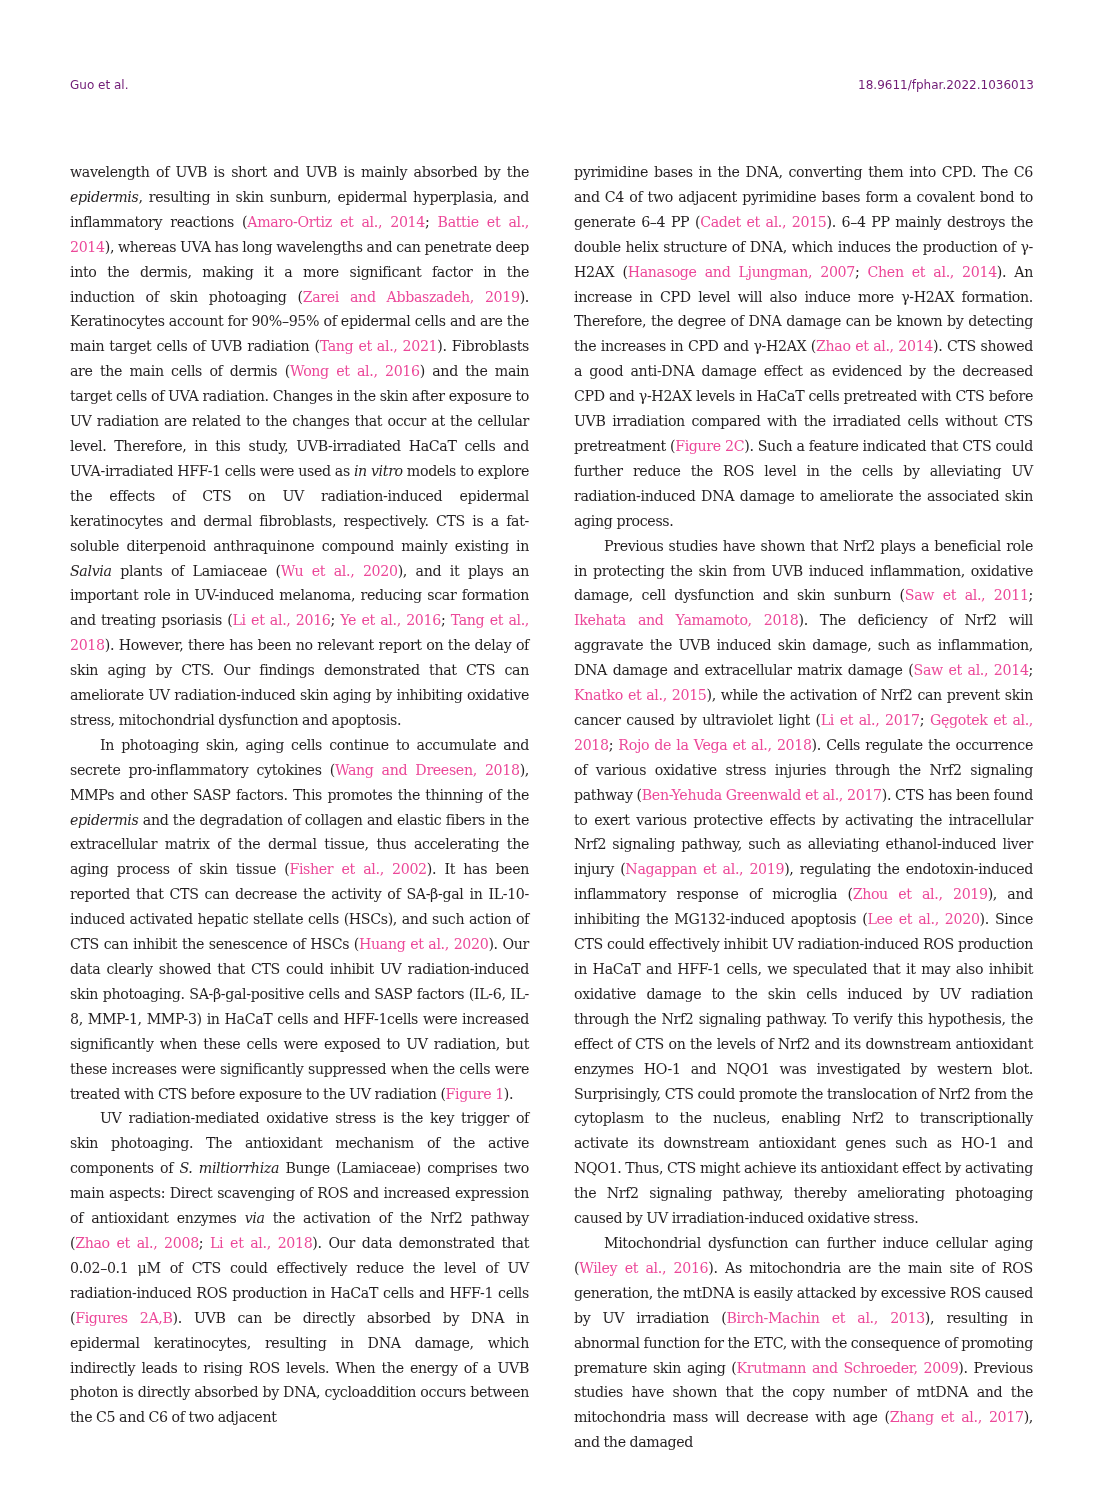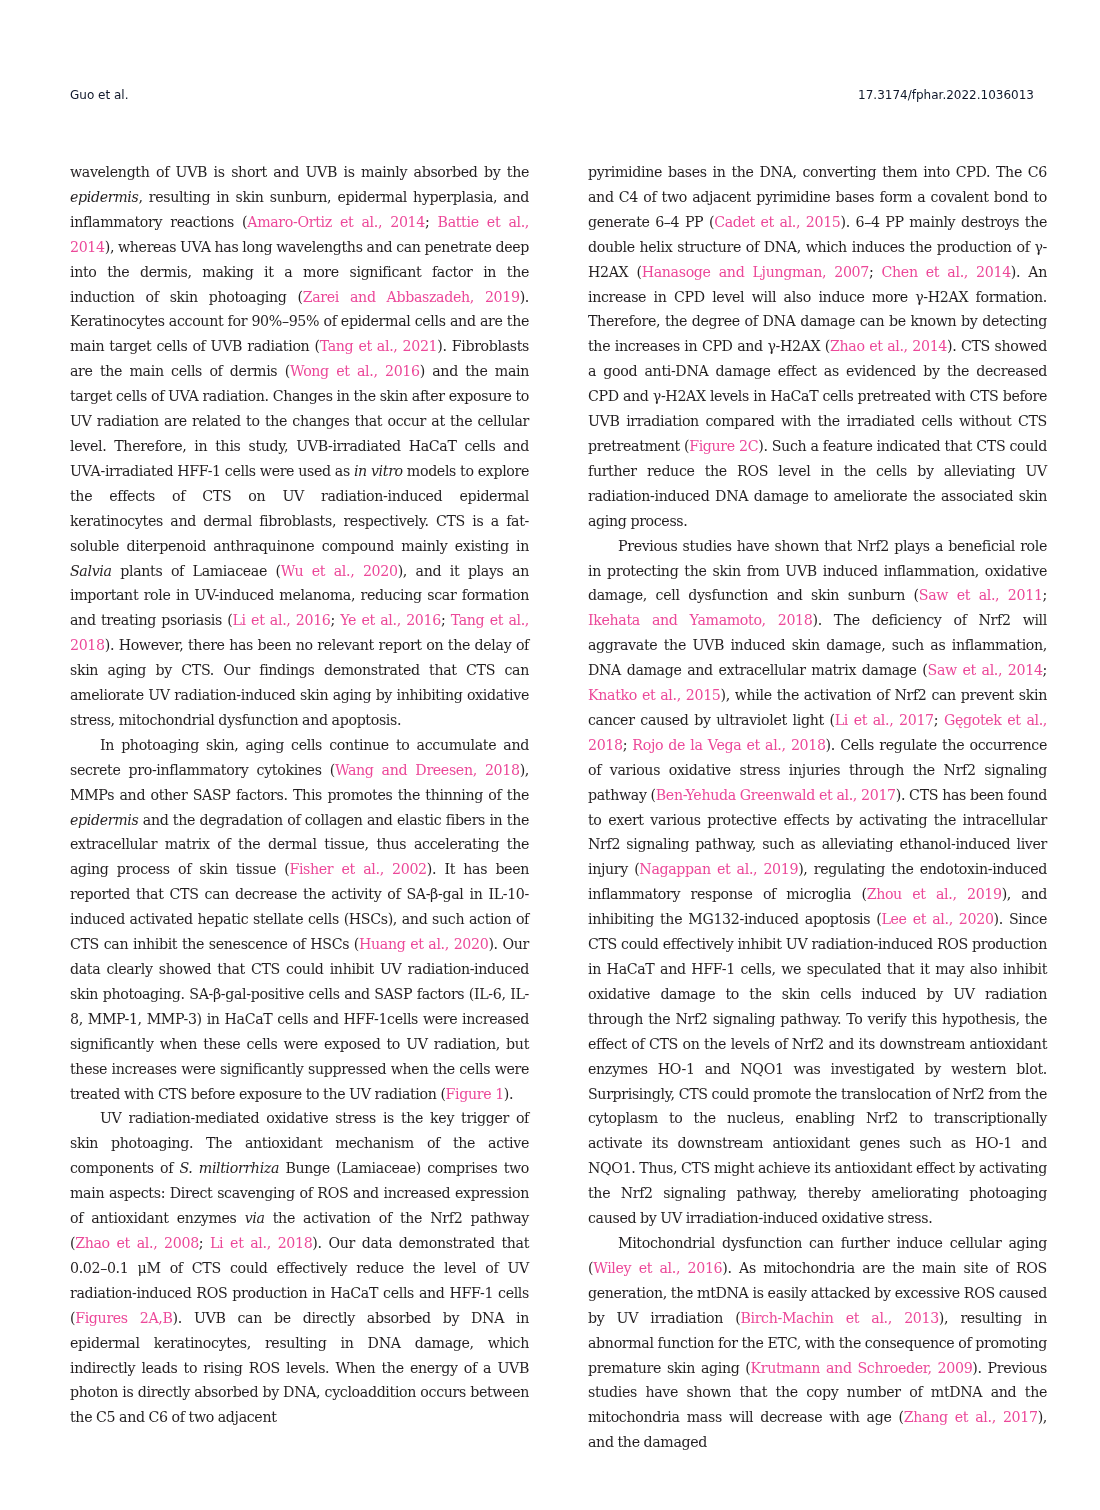--- a/index.html
+++ b/index.html
@@ -5,10 +5,10 @@
   html, body { margin: 0; padding: 0; background: #ffffff; }
   body { width: 1100px; height: 1510px; position: relative; overflow: hidden; }
   .header {
-    position: absolute; top: 88px; left: 70px; right: 66px;
+    position: absolute; top: 78px; left: 70px; right: 66px;
     height: 20px;
     font-family: "DejaVu Sans", sans-serif;
-    font-size: 12px; color: #0f172a;
+    font-size: 12px; color: #701a75;
   }
   .header .left { position: absolute; left: 0; top: 0; }
   .header .right { position: absolute; right: 0; top: 0; }

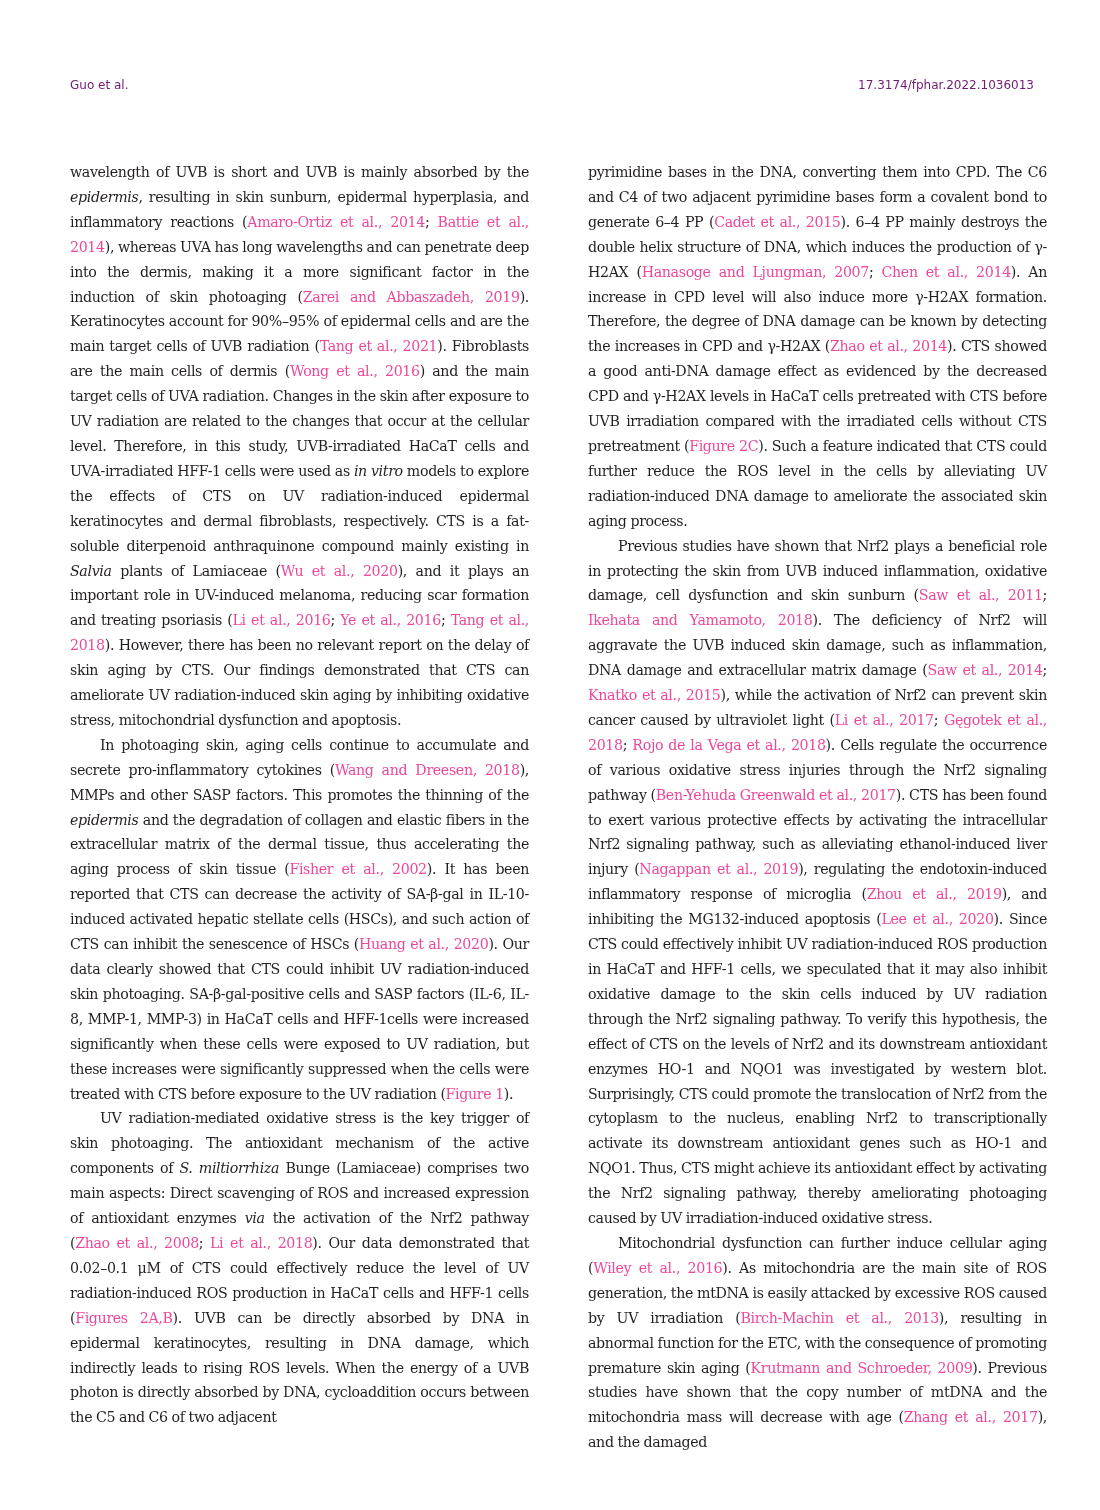--- a/index.html
+++ b/index.html
@@ -35,7 +35,7 @@
 
 <div class="header">
   <span class="left">Guo et al.</span>
-  <span class="right">17.3174/fphar.2022.1036013</span>
+  <span class="right">18.9611/fphar.2022.1036013</span>
 </div>
 
 <div class="col left-col">

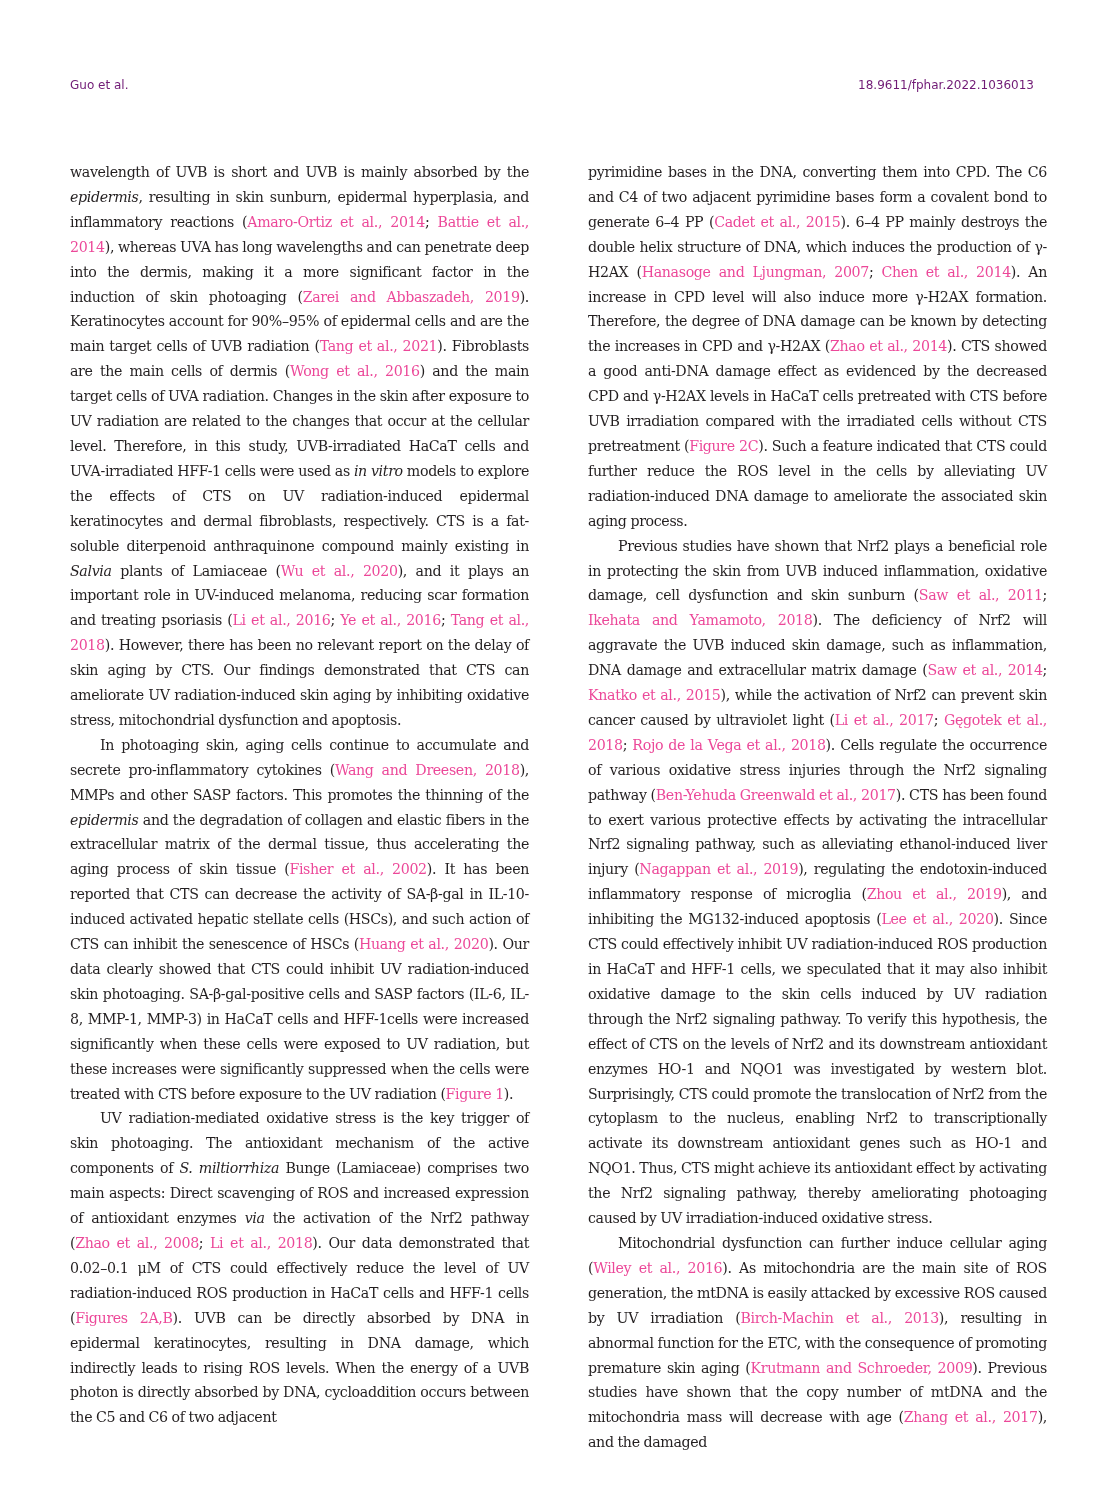--- a/index.html
+++ b/index.html
@@ -24,7 +24,7 @@
     word-spacing: -0.3px;
   }
   .col.left-col { left: 70px; }
-  .col.right-col { left: 588px; }
+  .col.right-col { left: 574px; }
   .col p { margin: 0; }
   .col p.indent { text-indent: 30px; }
   .ref { color: #ec4899; cursor: pointer; }

